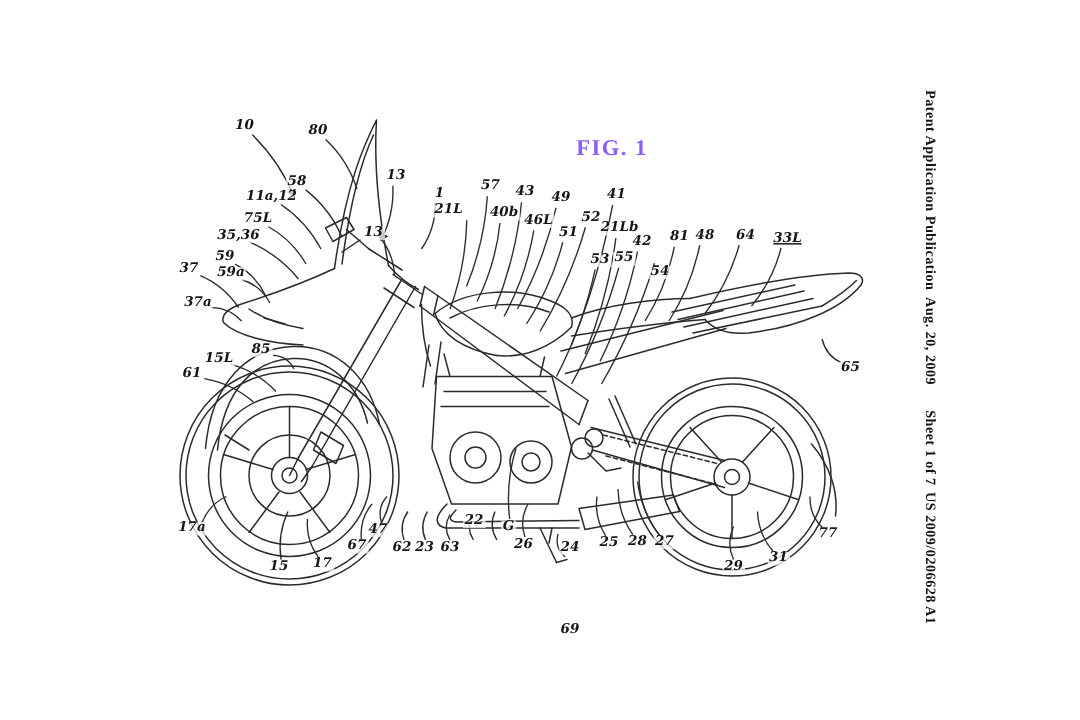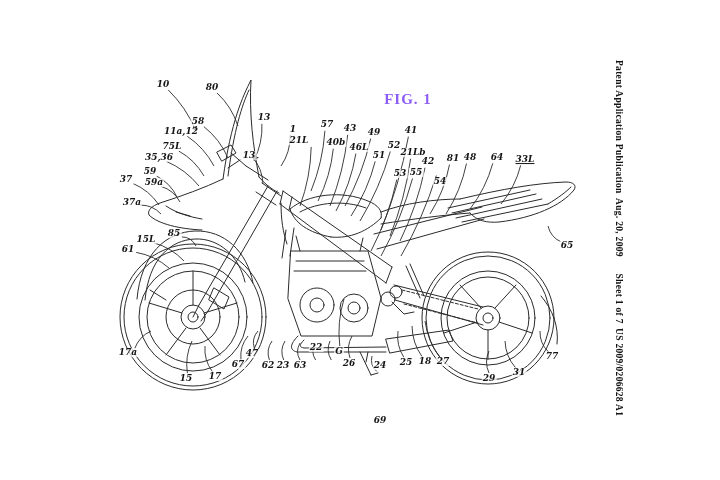--- a/index.html
+++ b/index.html
@@ -248,7 +248,7 @@
       <div class="ref" style="left: 349px; top: 364px;">26</div>
       <div class="ref" style="left: 380px; top: 377px; margin-top: 44px;">69</div>
       <div class="ref" style="left: 406px; top: 363px;">25</div>
-      <div class="ref" style="left: 425px; top: 362px;">18</div>
+      <div class="ref" style="left: 425px; top: 362px;">28</div>
       <div class="ref" style="left: 443px; top: 362px;">27</div>
       <div class="ref" style="left: 489px; top: 379px;">29</div>
       <div class="ref" style="left: 519px; top: 373px;">31</div>

